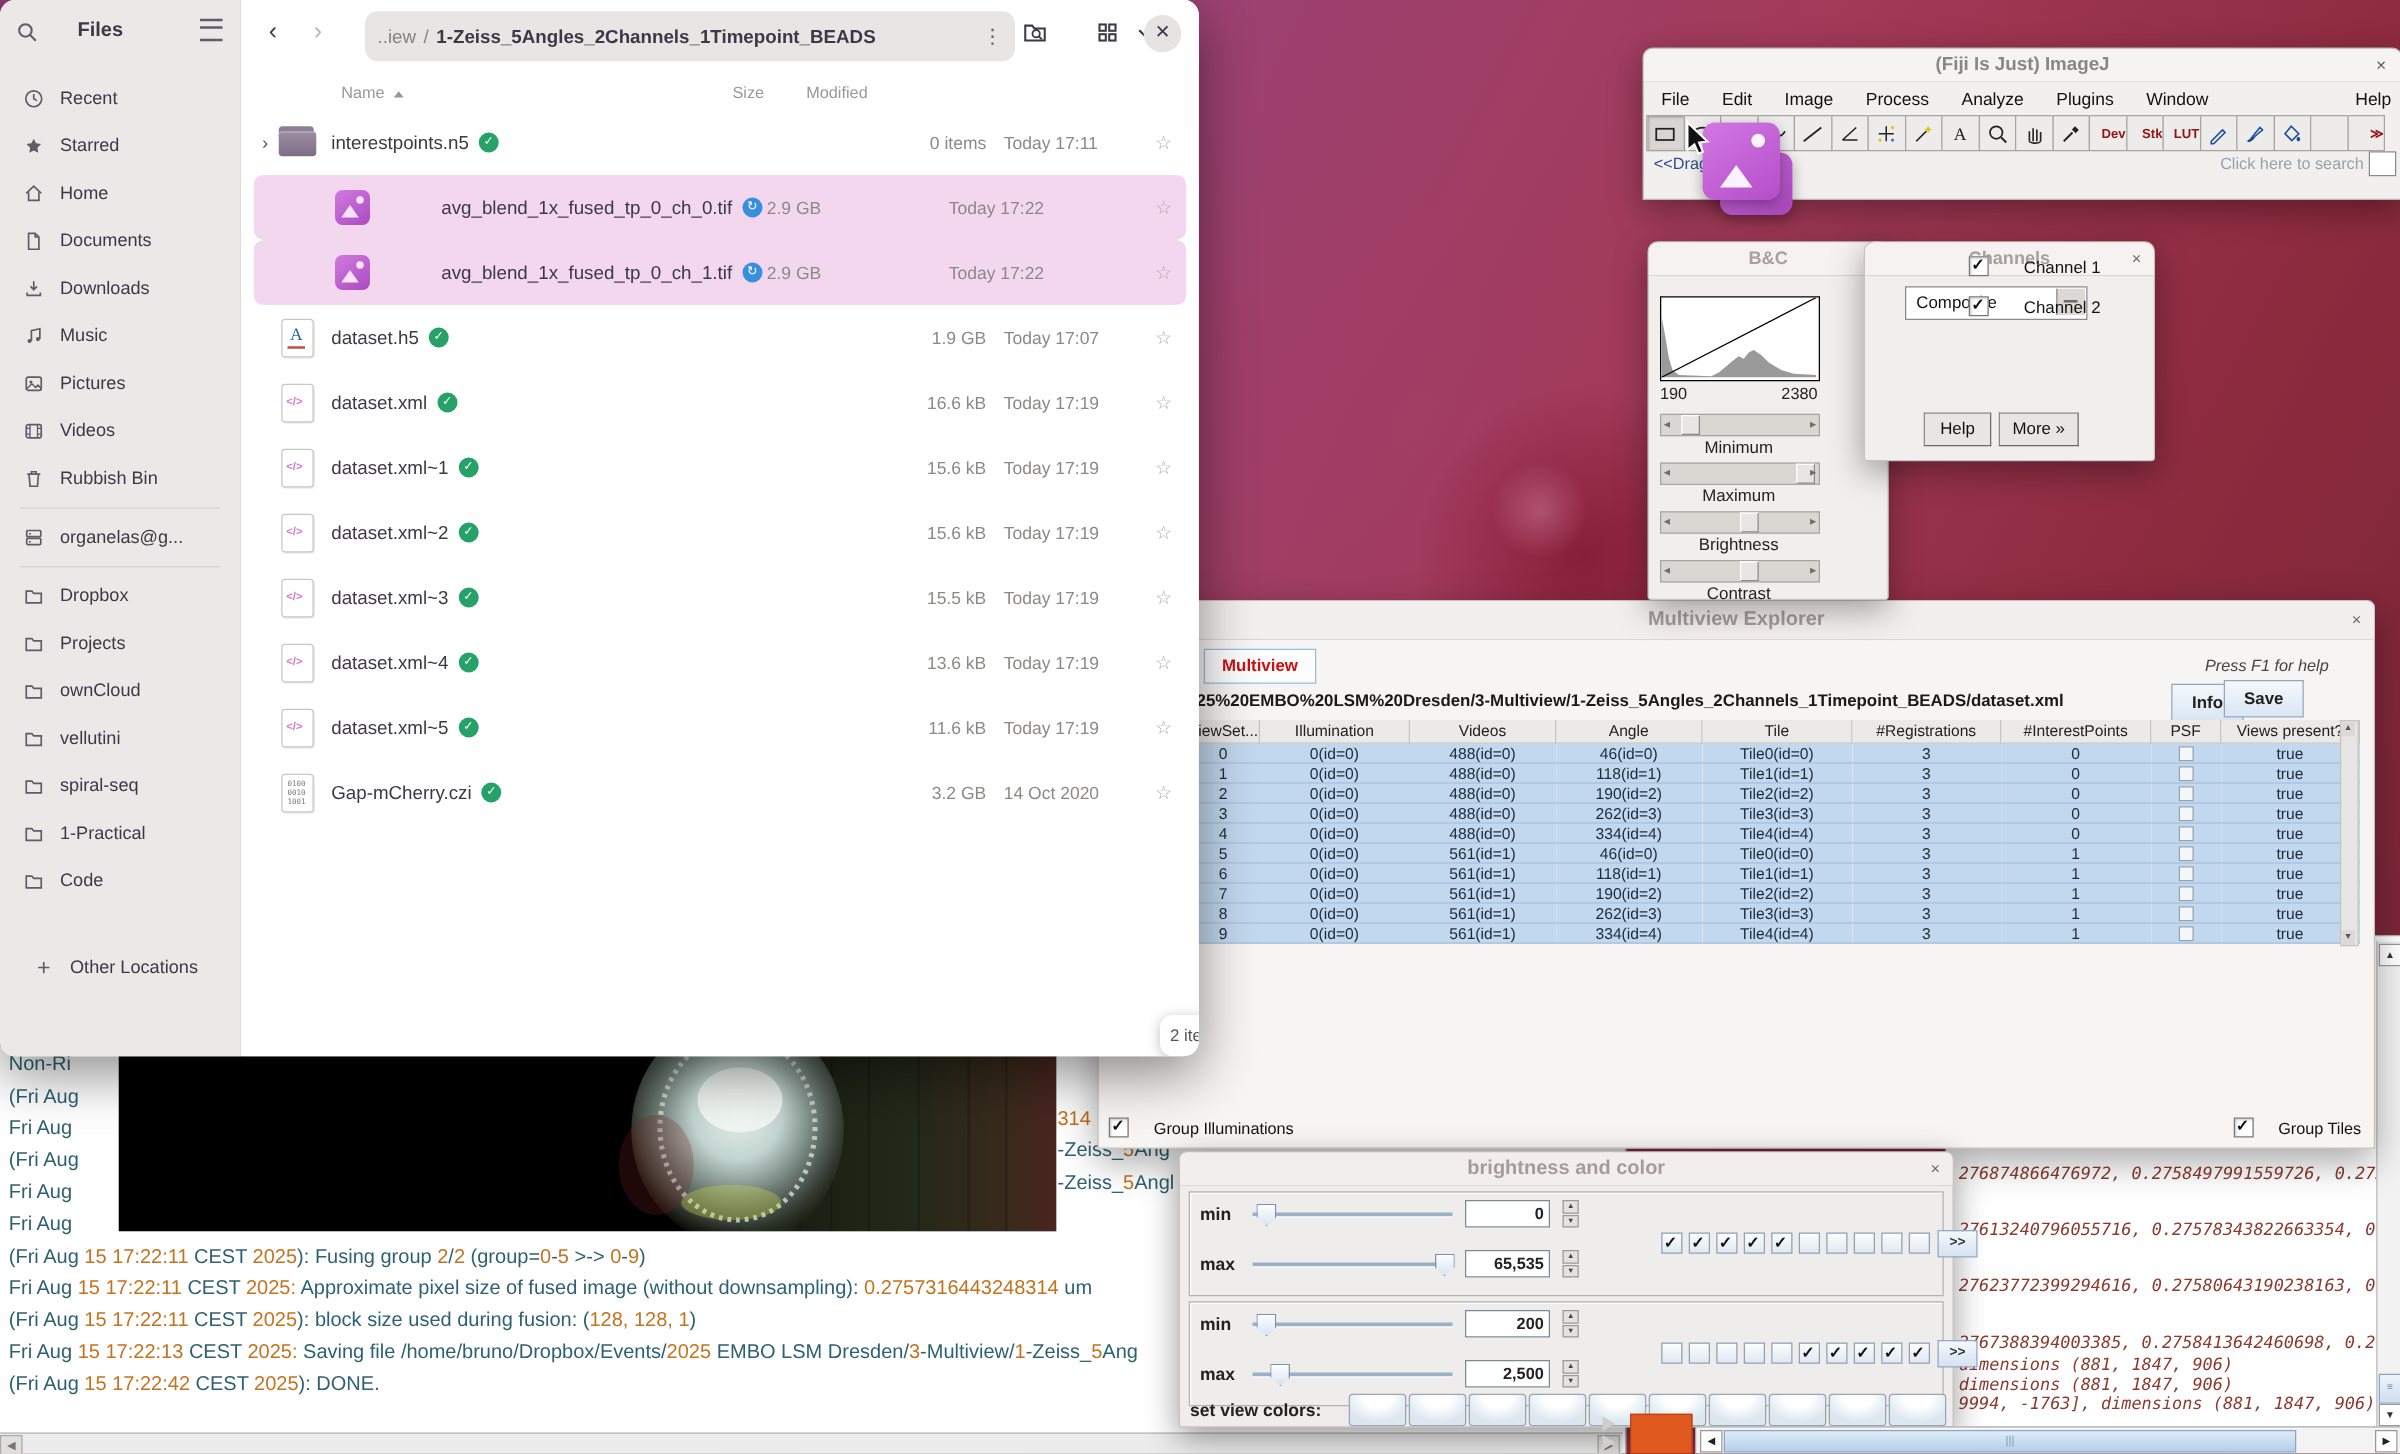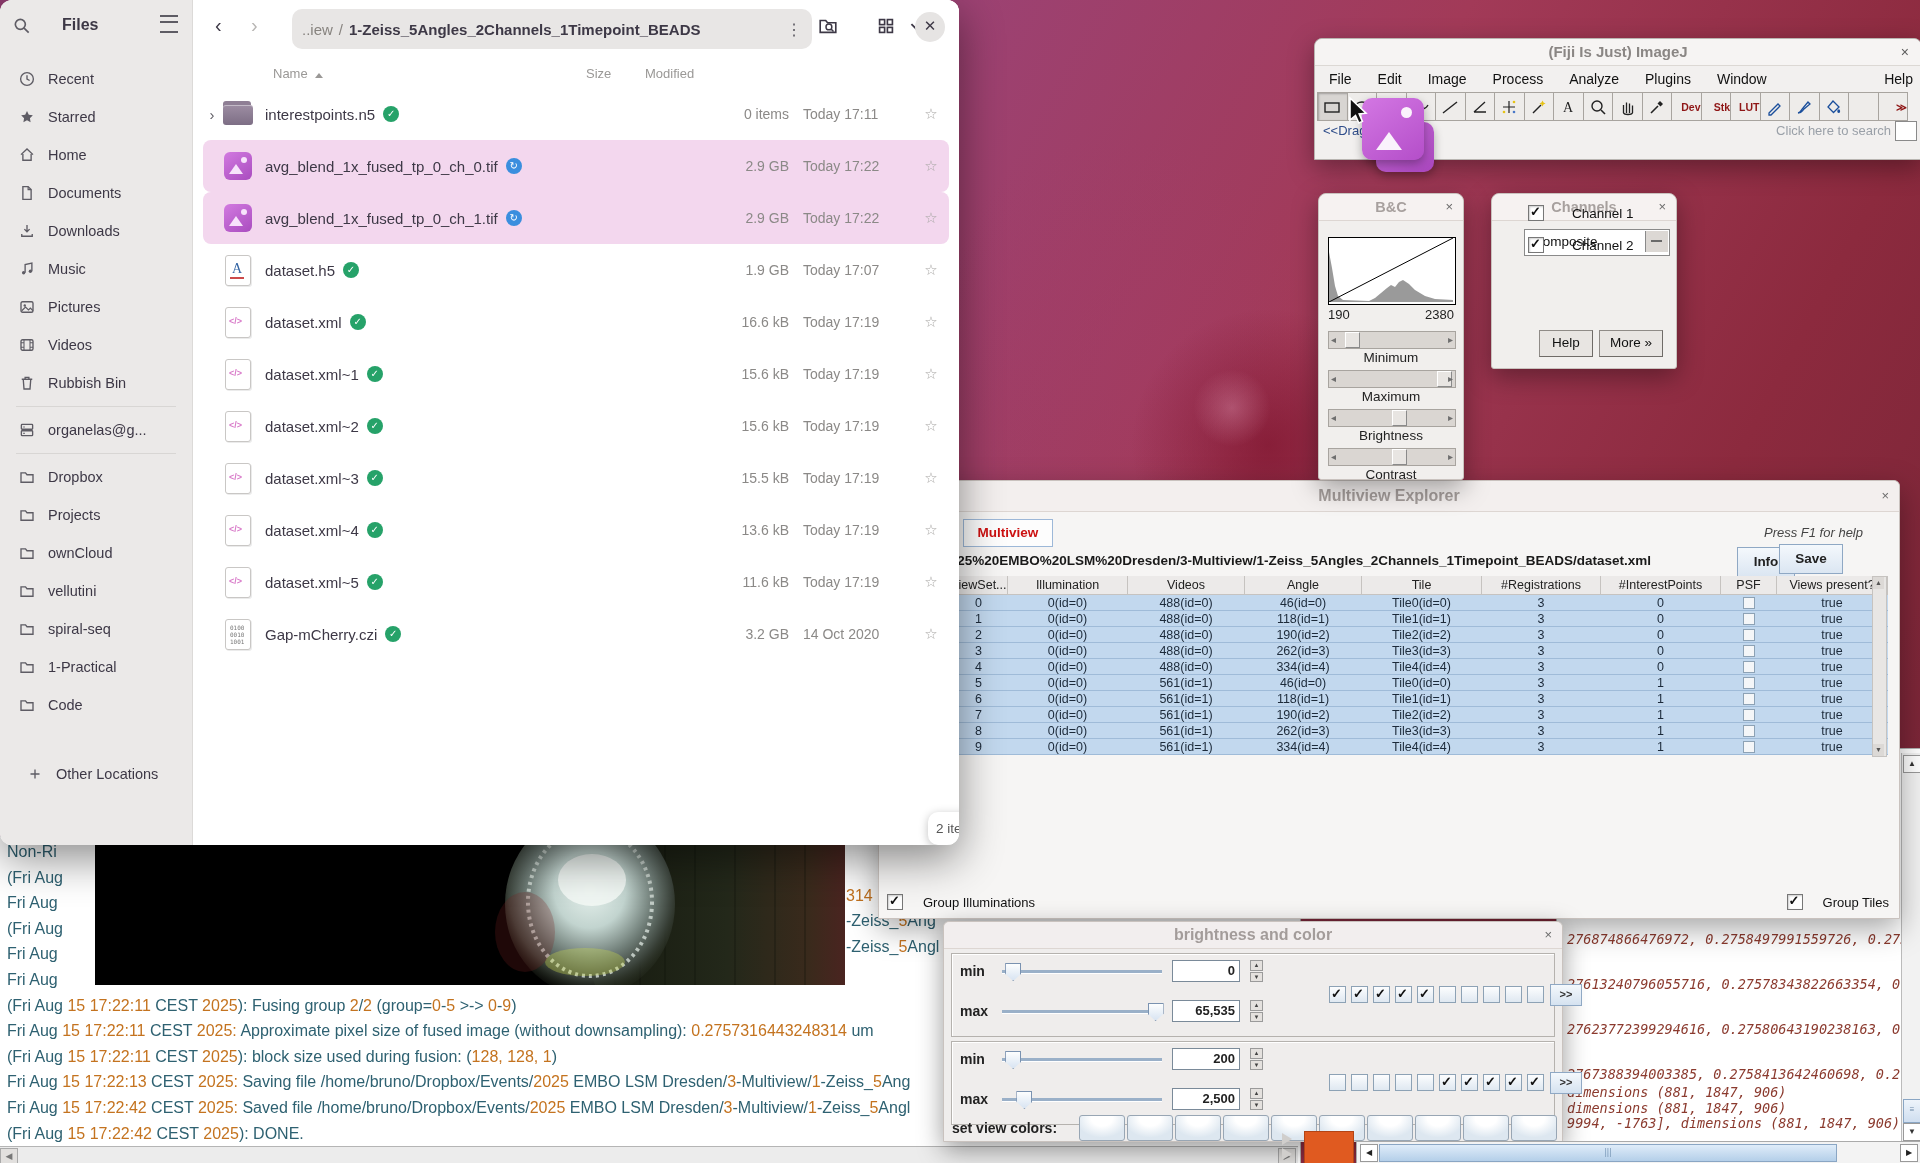--- a/index.html
+++ b/index.html
@@ -64,7 +64,7 @@
   .fcols .cm{position:absolute;left:452px;top:4px;}
   .flist{position:absolute;left:0;top:88px;width:766px;}
   .frow{position:relative;height:52px;margin:0 10px;border-radius:8px;display:grid;grid-template-columns:18px 44px 1fr 86px 14px 110px 36px;align-items:center;}
-  .frow[data-sel="true"]{background:#f3d7ee;}
+  .frow[data-sel="true"]{background:#f3d7ee;gap:44px;}
   .fexp{font-size:15px;color:#5e5c64;text-align:center;}
   .fexp::before{content:"";}
   .fexp[data-exp="y"]::before{content:"›";}

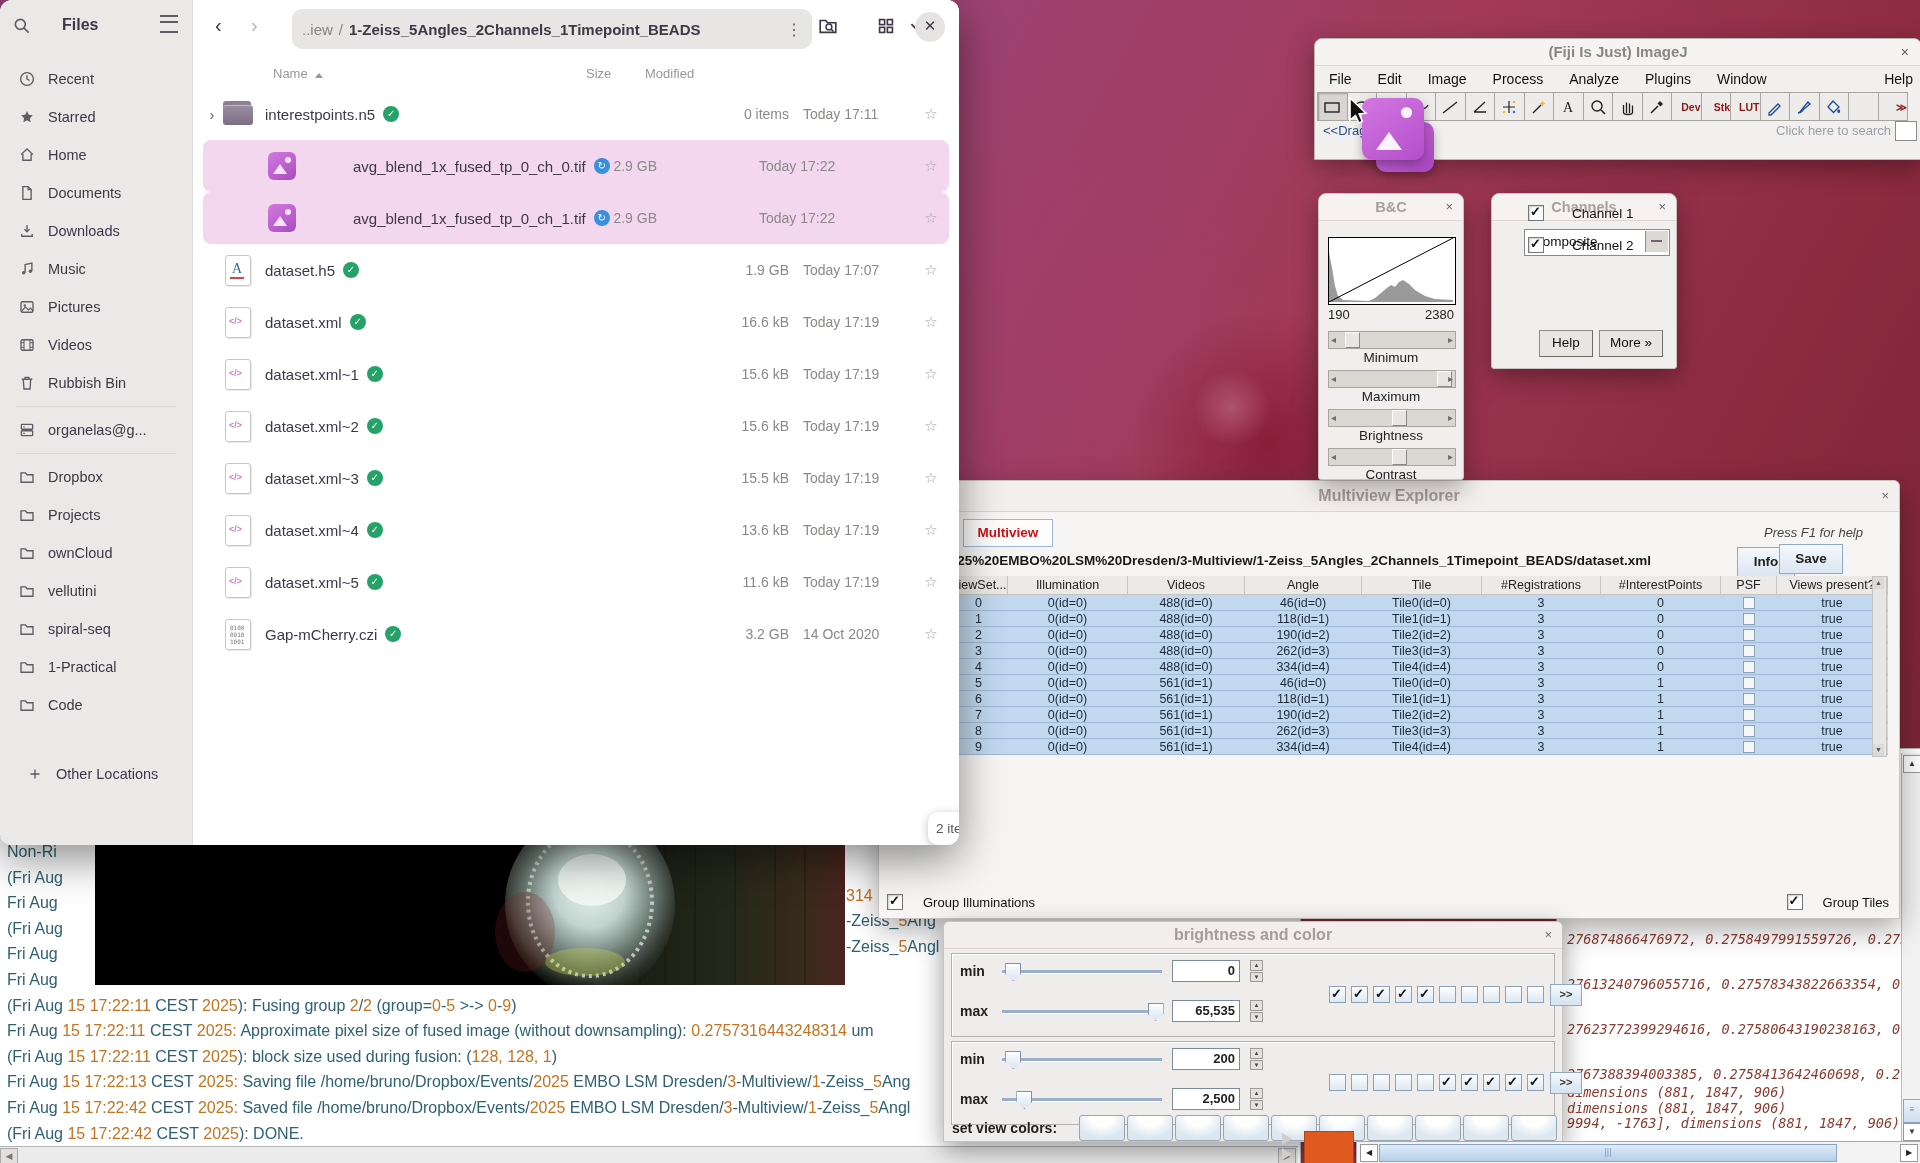--- a/index.html
+++ b/index.html
@@ -105,7 +105,7 @@
   .ijsearchbox{position:absolute;right:4px;top:82px;width:20px;height:18px;background:#fff;border:1px solid #8a8a8a;}
 
   
-  .jdlg{background:#f1efed;border:1px solid #c9c2be;border-radius:8px 8px 3px 3px;box-shadow:0 8px 26px rgba(0,0,0,.35);}
+  .jdlg{background:#f1efed;border:1px solid #c9c2be;border-radius:8px 8px 3px 3px;box-shadow:0 8px 26px rgba(0,0,0,.35);padding-left:47px;}
   .jtitle{position:absolute;left:0;top:0;width:100%;height:26px;background:#f6f2f1;border-bottom:1px solid #ddd6d2;border-radius:8px 8px 0 0;text-align:center;font-weight:bold;font-size:14.5px;color:#a7a09e;line-height:26px;}
   .jx{position:absolute;right:10px;top:5px;color:#6b6b6b;font-size:13px;line-height:16px;}
 

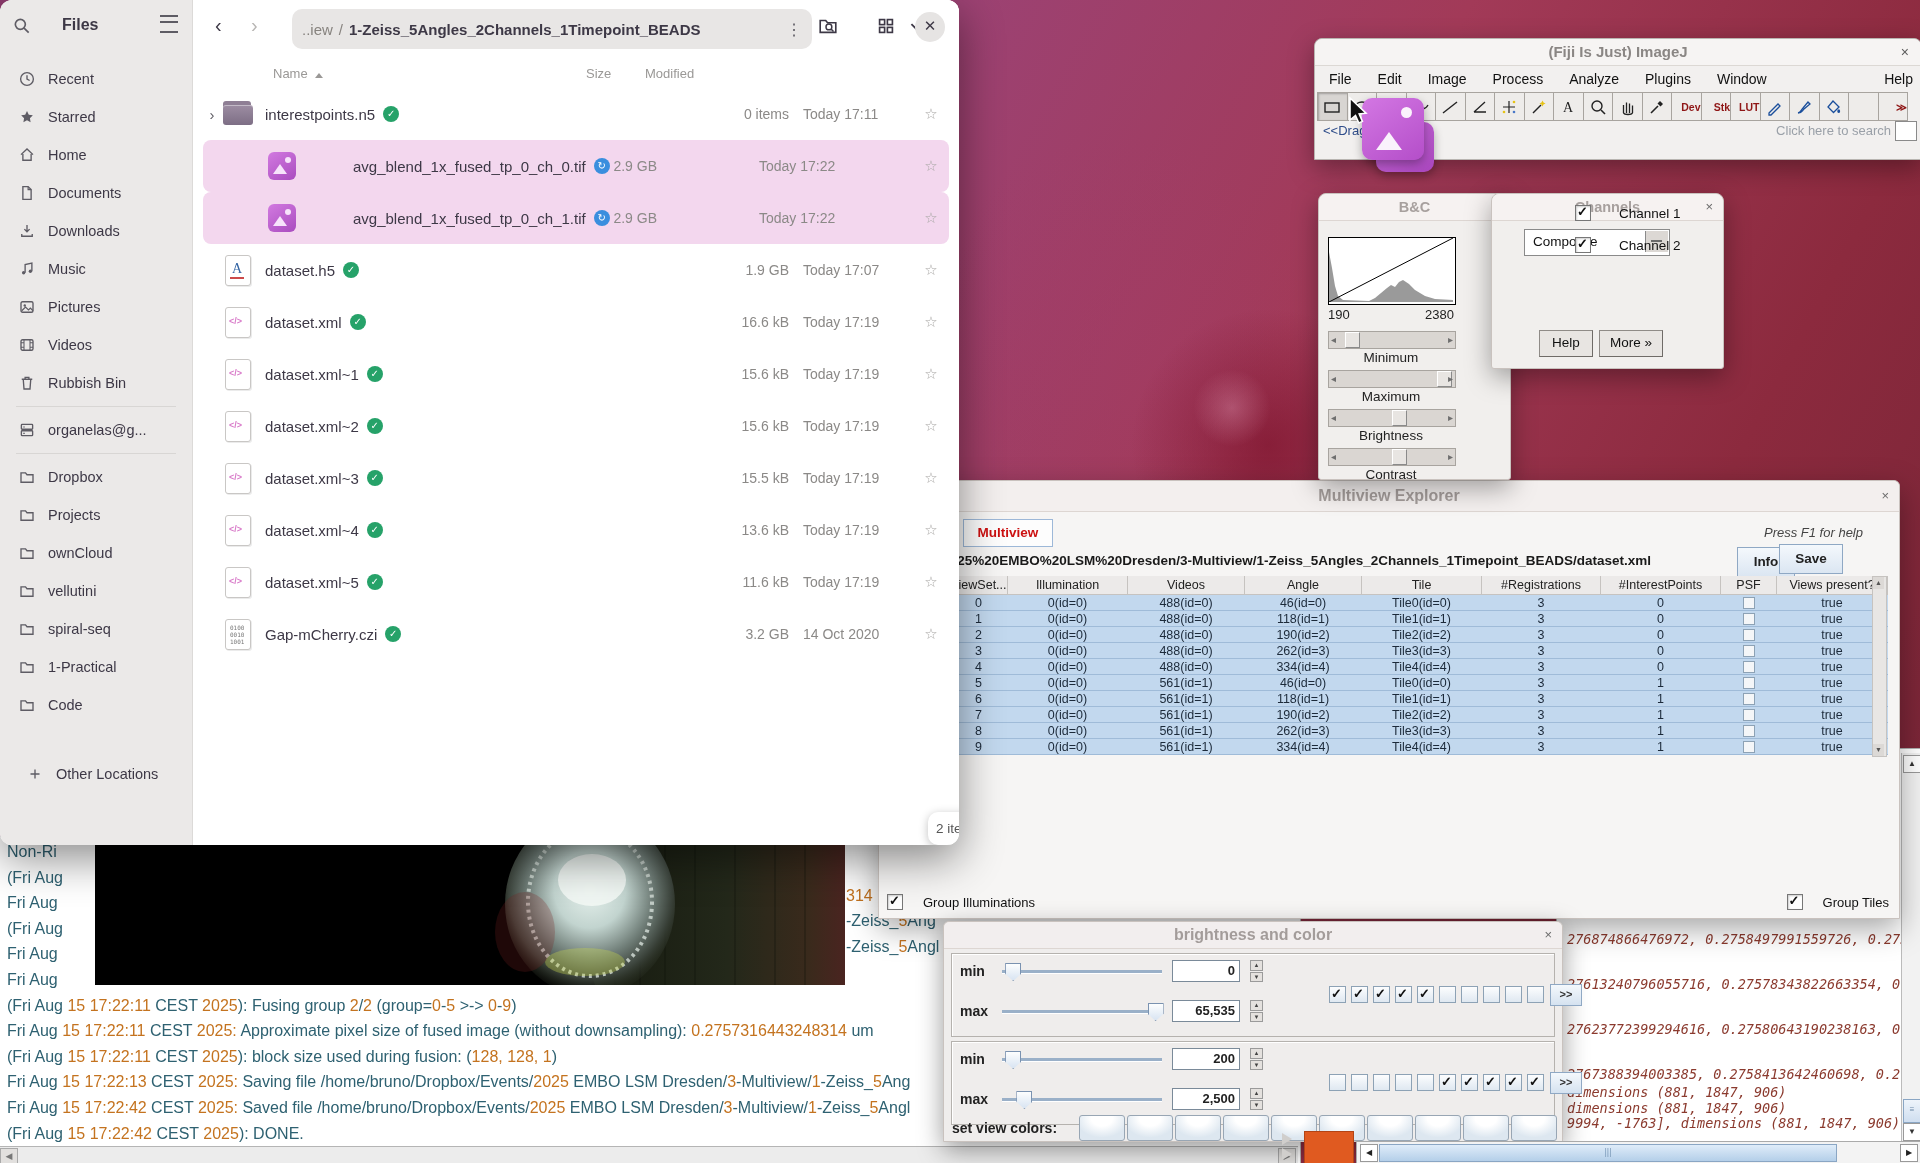--- a/index.html
+++ b/index.html
@@ -322,7 +322,6 @@
         <div>Fri Aug <span class="num">15</span> <span class="num">17:22:11</span> CEST <span class="num">2025:</span> Approximate pixel size of fused image (without downsampling): <span class="num">0.2757316443248314</span> um</div>
         <div>(Fri Aug <span class="num">15</span> <span class="num">17:22:11</span> CEST <span class="num">2025</span>): block size used during fusion: (<span class="num">128,</span> <span class="num">128,</span> <span class="num">1</span>)</div>
         <div>Fri Aug <span class="num">15</span> <span class="num">17:22:13</span> CEST <span class="num">2025:</span> Saving file /home/bruno/Dropbox/Events/<span class="num">2025</span> EMBO LSM Dresden/<span class="num">3</span>-Multiview/<span class="num">1</span>-Zeiss_<span class="num">5</span>Ang</div>
-        <div>Fri Aug <span class="num">15</span> <span class="num">17:22:42</span> CEST <span class="num">2025:</span> Saved file /home/bruno/Dropbox/Events/<span class="num">2025</span> EMBO LSM Dresden/<span class="num">3</span>-Multiview/<span class="num">1</span>-Zeiss_<span class="num">5</span>Angl</div>
         <div>(Fri Aug <span class="num">15</span> <span class="num">17:22:42</span> CEST <span class="num">2025</span>): DONE.</div>
       </div>
     <div class="logtails">

